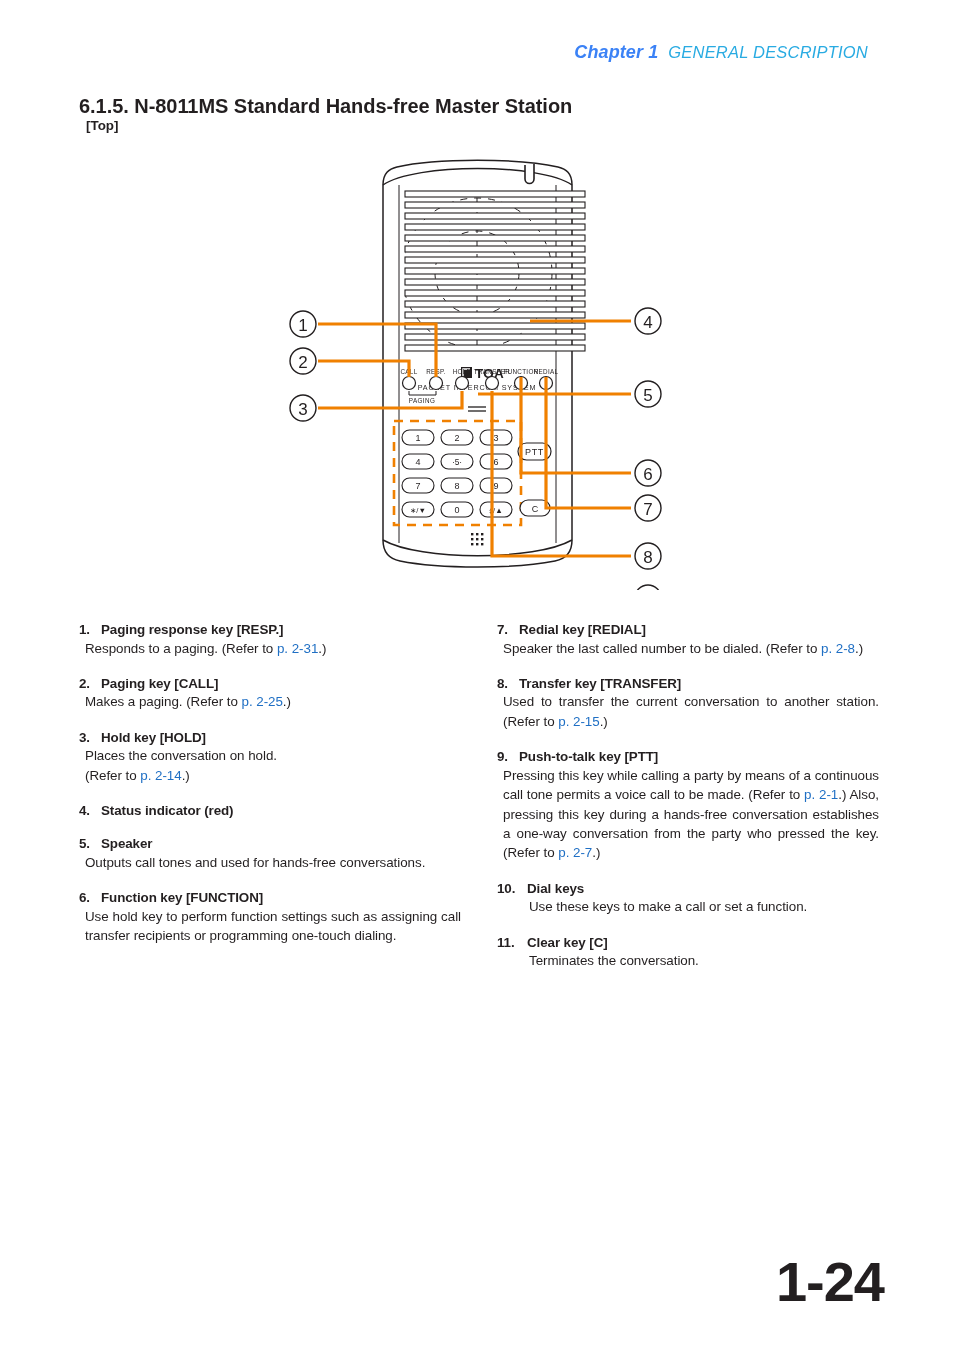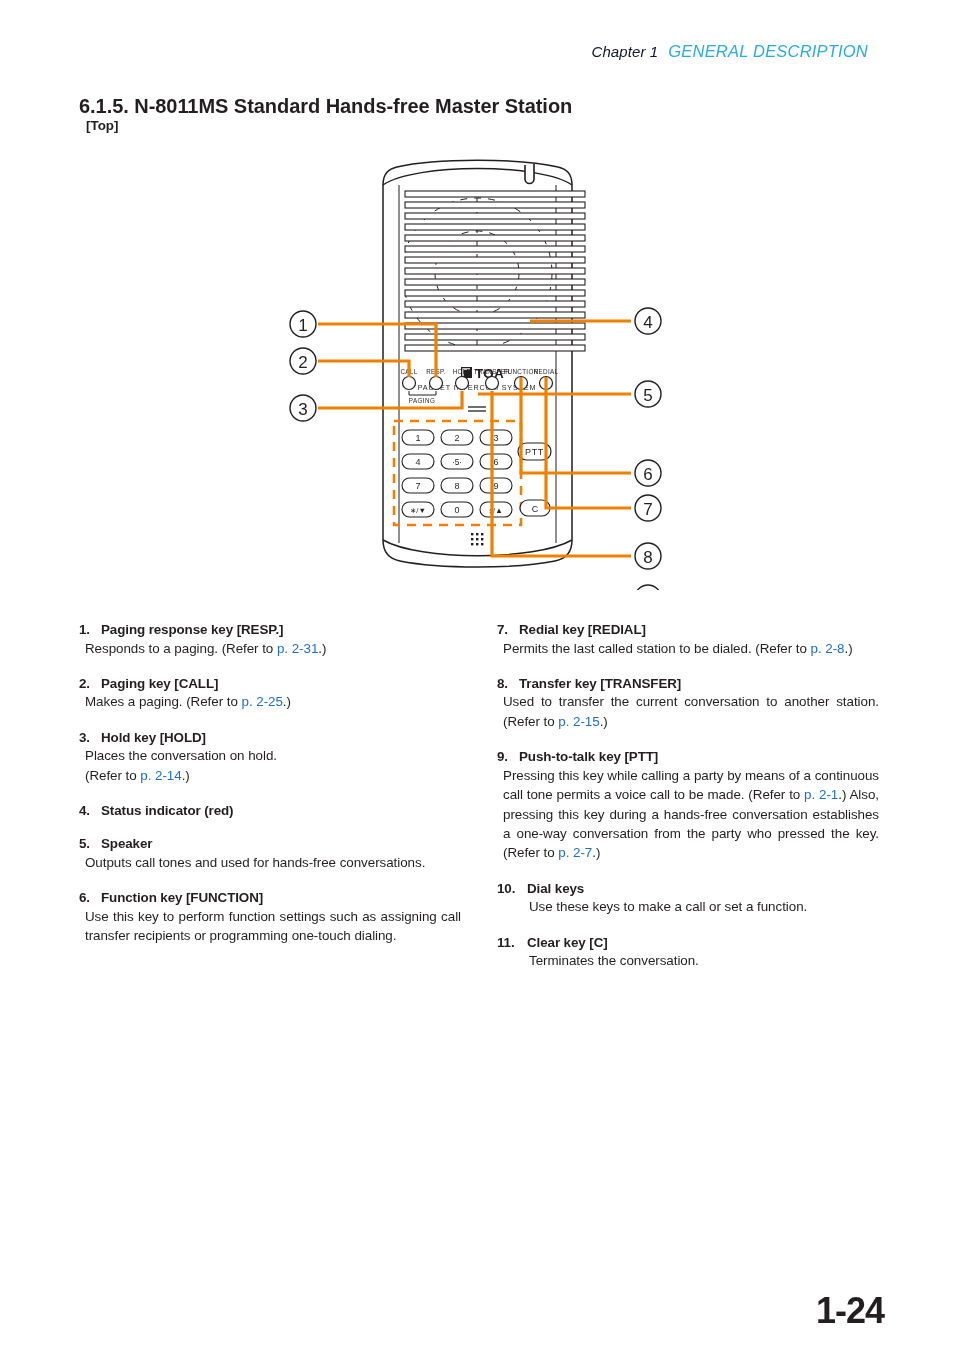--- a/index.html
+++ b/index.html
@@ -27,9 +27,9 @@
     white-space: nowrap;
   }
   .page-header .chap {
-    font-weight: normal;
-    color: #0f172a;
-    font-size: 15px;
+    font-weight: bold;
+    color: #3b82f6;
+    font-size: 18px;
   }
   .page-header .chap-title {
     color: #29abe2;

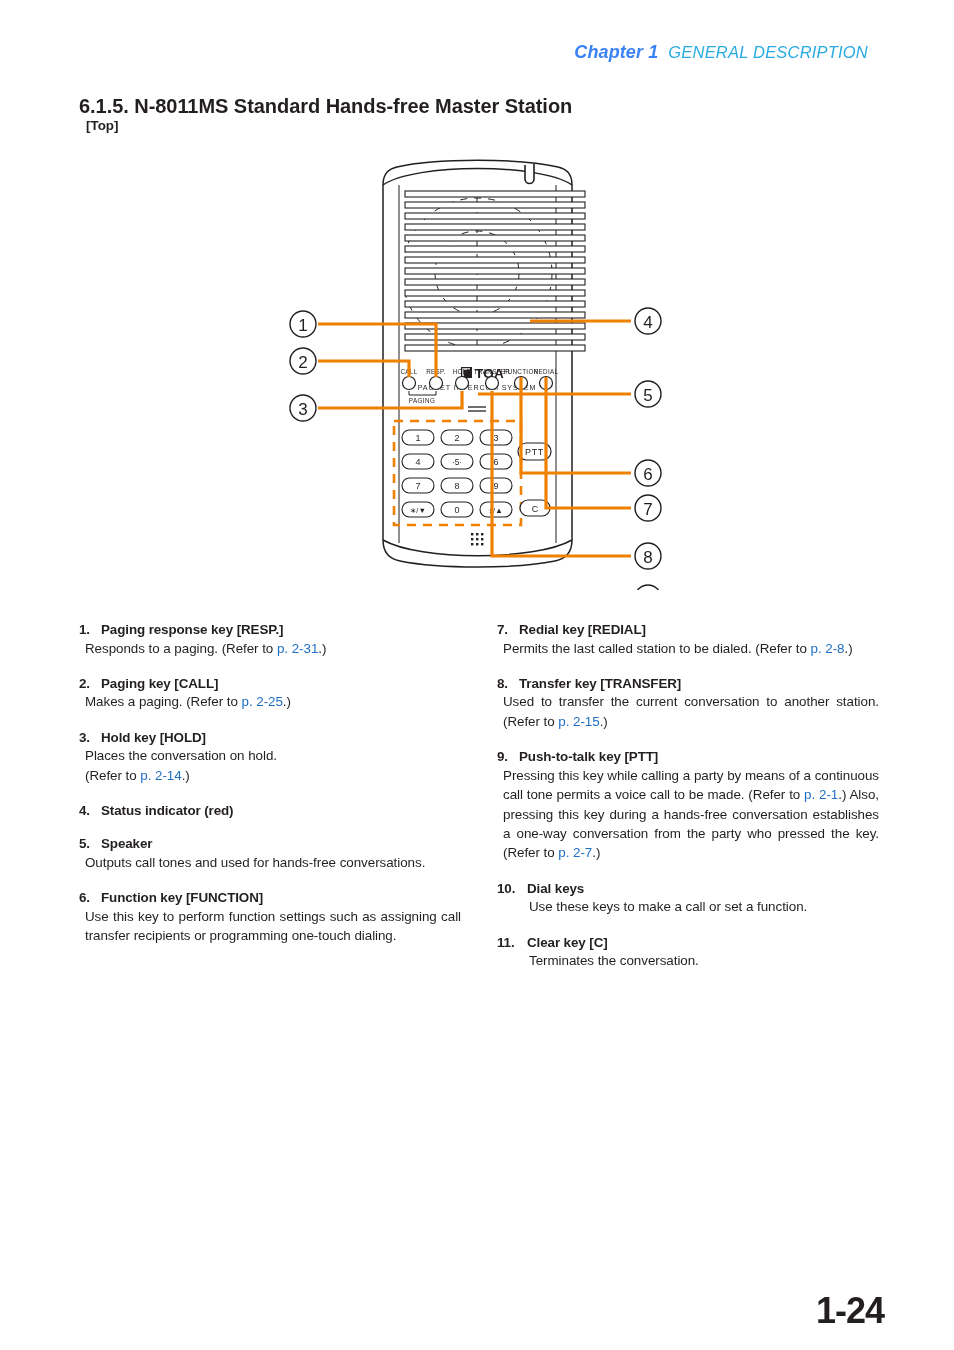--- a/index.html
+++ b/index.html
@@ -383,7 +383,7 @@
           <span class="item-num">7.</span>
           <span>Redial key [REDIAL]</span>
         </div>
-        <div class="item-body"><span>Permits the last called station to be dialed. (Refer to </span><span class="ref">p. 2-8</span><span>.)</span></div>
+        <div class="item-body"><span>Speaker the last called number to be dialed. (Refer to </span><span class="ref">p. 2-8</span><span>.)</span></div>
       </div>
       <div class="item">
         <div class="item-head">

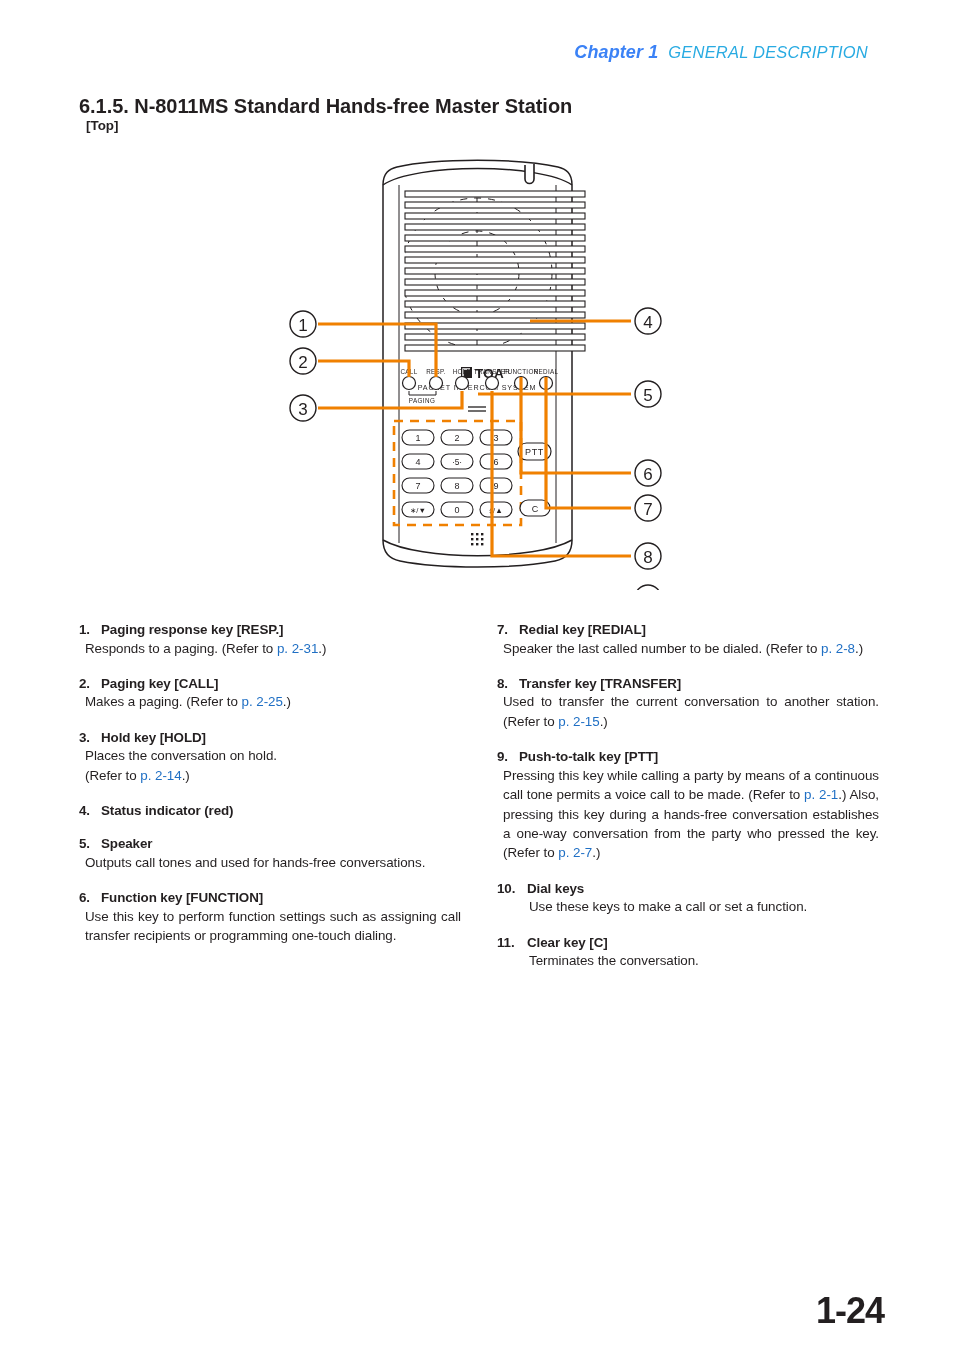--- a/index.html
+++ b/index.html
@@ -374,7 +374,7 @@
           <span class="item-num">6.</span>
           <span>Function key [FUNCTION]</span>
         </div>
-        <div class="item-body"><span>Use this key to perform function settings such as assigning call transfer recipients or programming one-touch dialing.</span></div>
+        <div class="item-body"><span>Use hold key to perform function settings such as assigning call transfer recipients or programming one-touch dialing.</span></div>
       </div>
     </div>
   <div class="col" id="col-right">

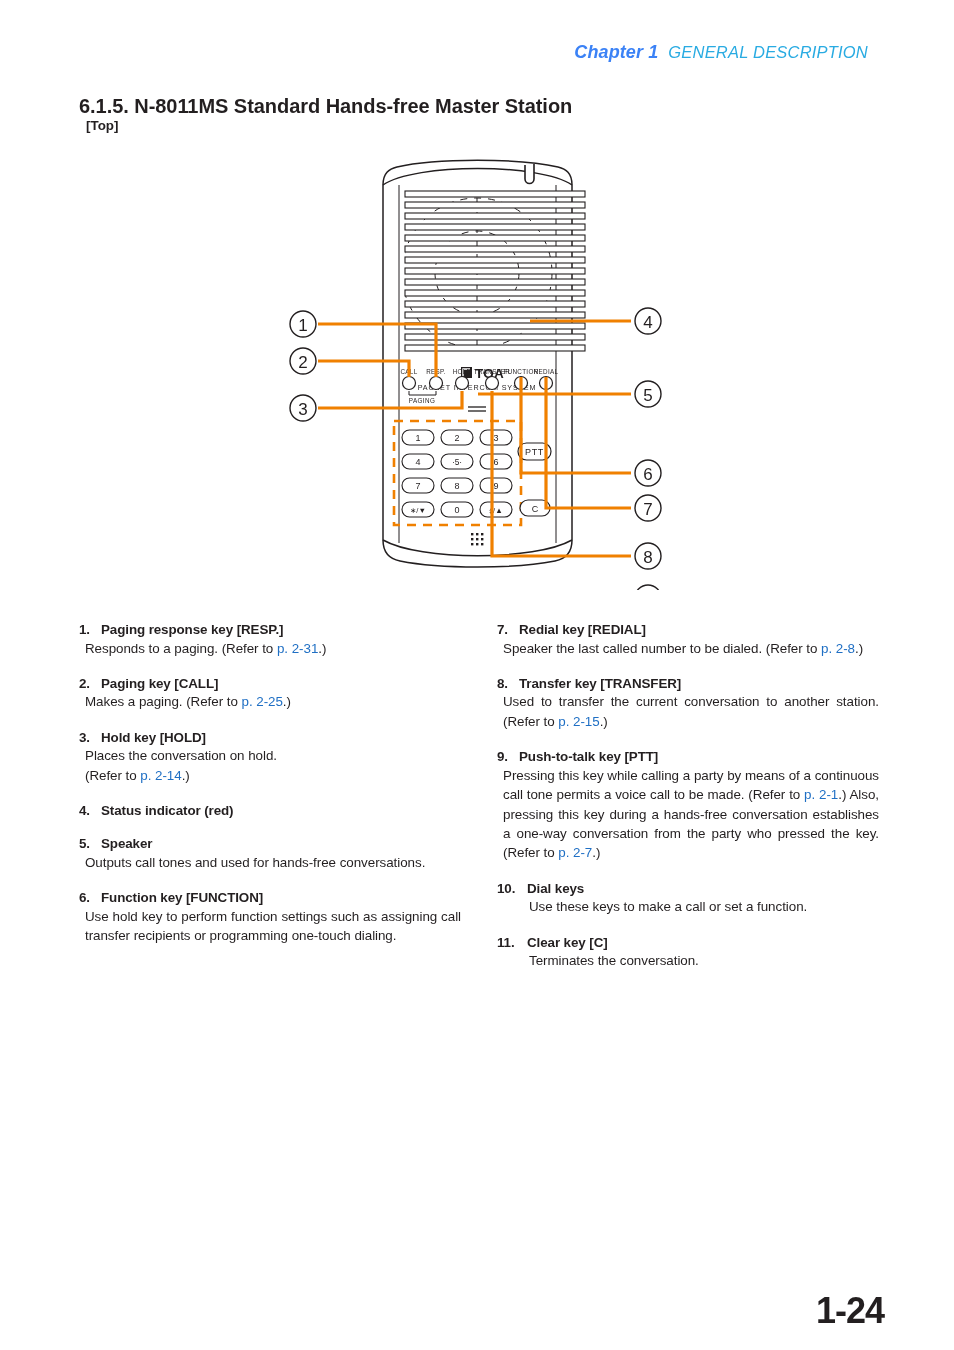--- a/index.html
+++ b/index.html
@@ -104,8 +104,8 @@
   .folio {
     position: absolute;
     right: 70px;
-    bottom: 18px;
-    font-size: 36px;
+    bottom: 36px;
+    font-size: 56px;
     font-weight: bold;
     letter-spacing: -1px;
     color: #231f20;

